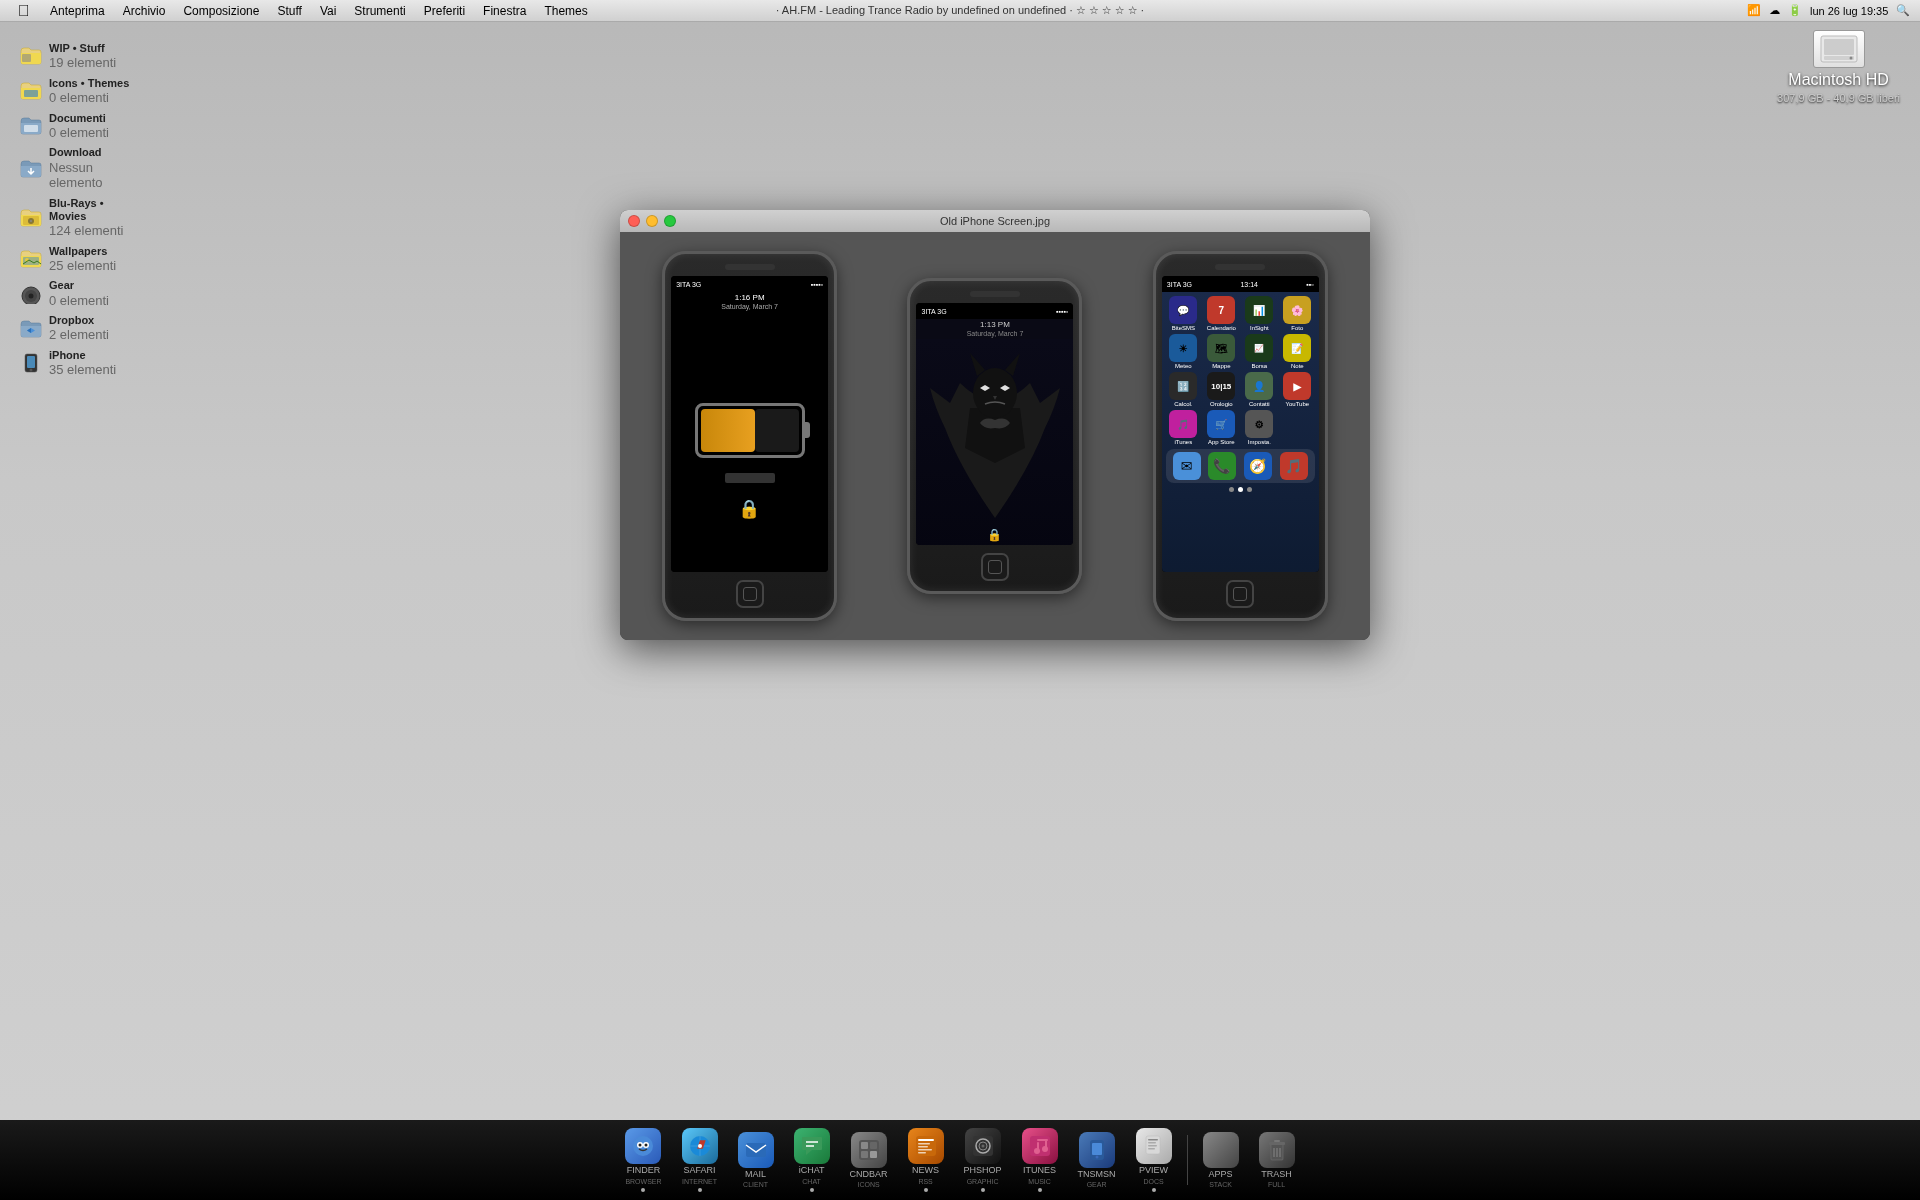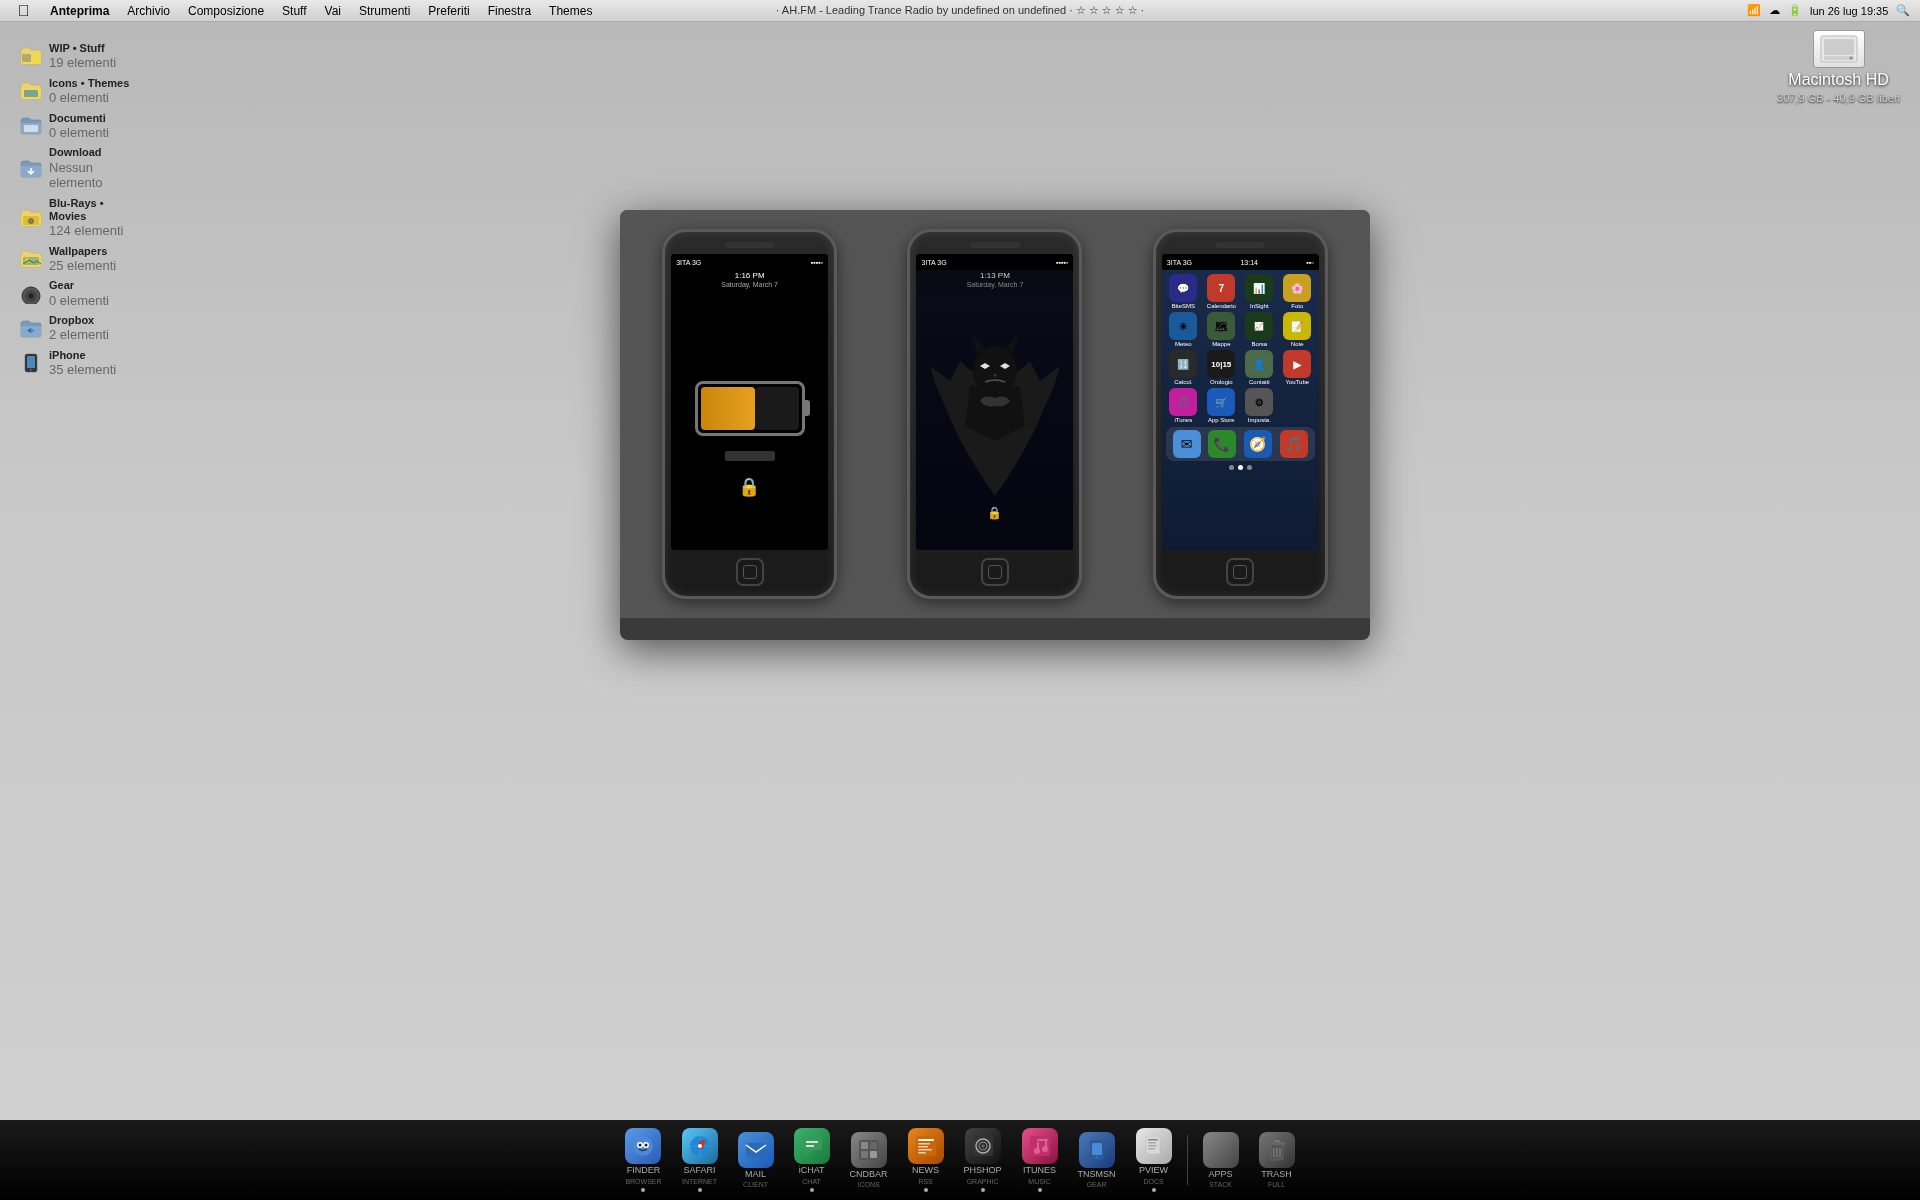--- a/index.html
+++ b/index.html
@@ -49,7 +49,7 @@
       padding: 0 10px;
     }
     .menubar-item.bold-app {
-      font-weight: 700;
+      font-weight: 400;
     }
     .menubar-center {
       position: absolute;

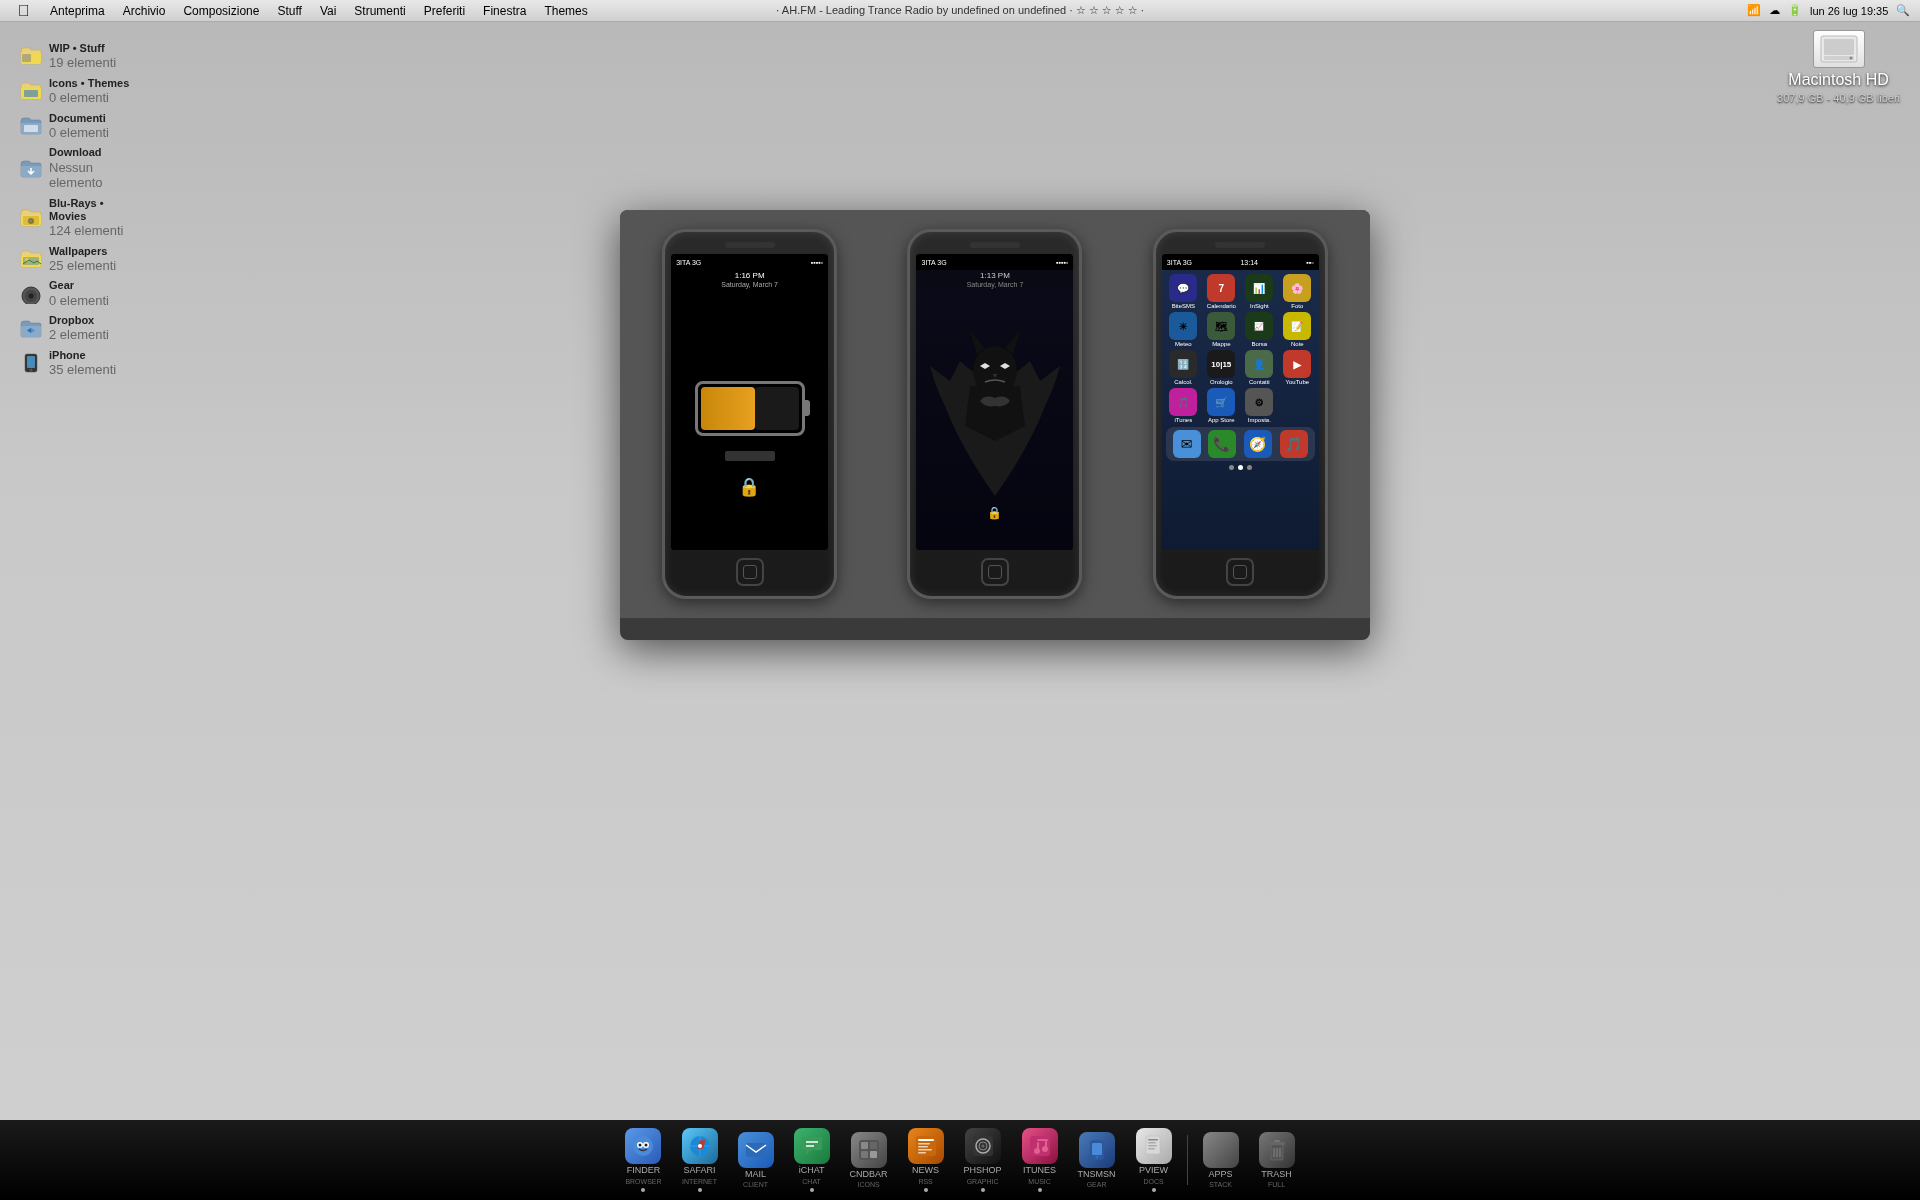--- a/index.html
+++ b/index.html
@@ -536,6 +536,12 @@
 </div>
 
 <div class="preview-window">
+  <div class="preview-titlebar">
+    <div class="traffic-light tl-close"></div>
+    <div class="traffic-light tl-minimize"></div>
+    <div class="traffic-light tl-maximize"></div>
+    <span class="preview-title">Old iPhone Screen.jpg</span>
+  </div>
   <div class="preview-content">
     <div class="iphone-container">
 

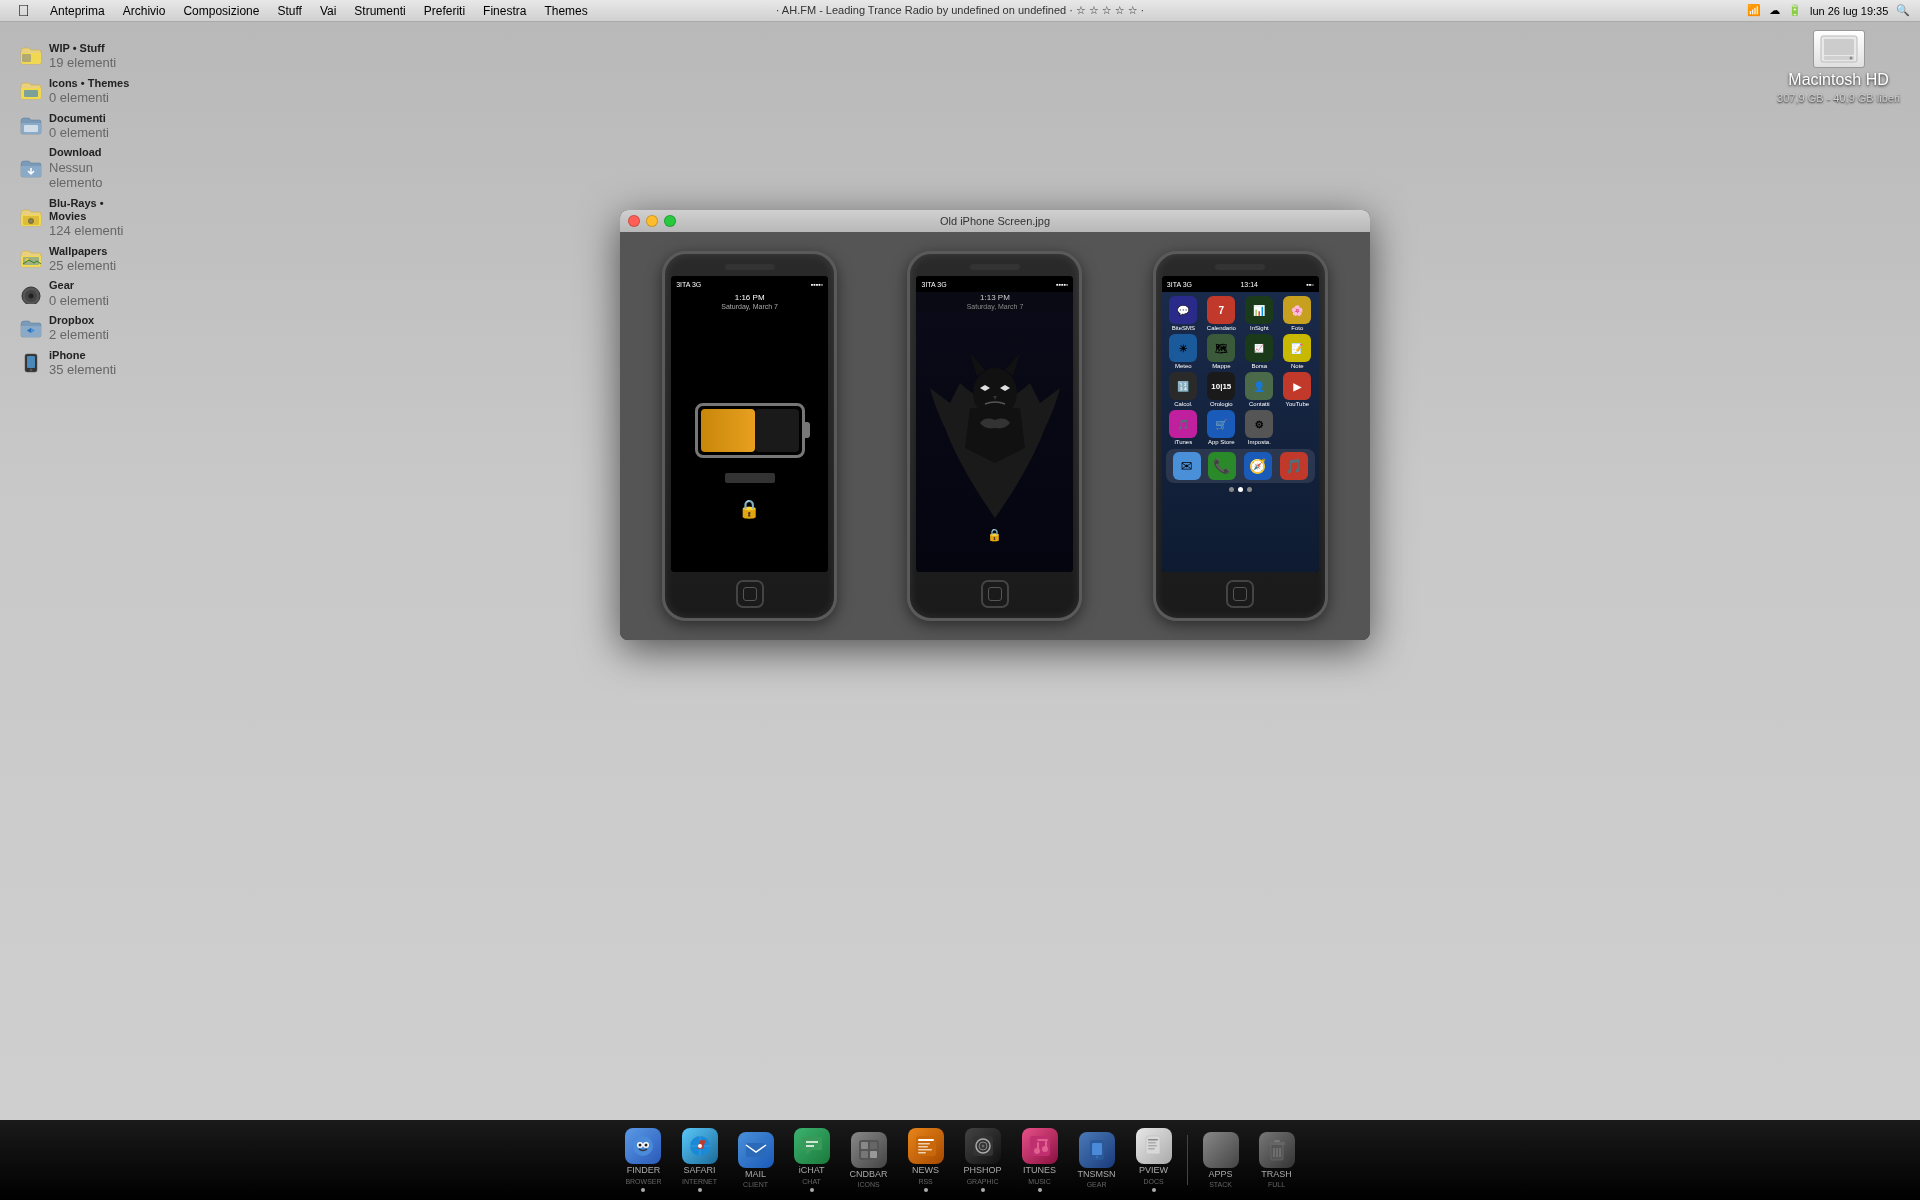--- a/index.html
+++ b/index.html
@@ -177,7 +177,7 @@
       position: relative;
     }
     .iphone-1 { width: 175px; height: 370px; }
-    .iphone-2 { width: 175px; height: 370px; }
+    .iphone-2 { width: 175px; height: 316px; }
     .iphone-3 { width: 175px; height: 370px; }
 
     .iphone-speaker {

